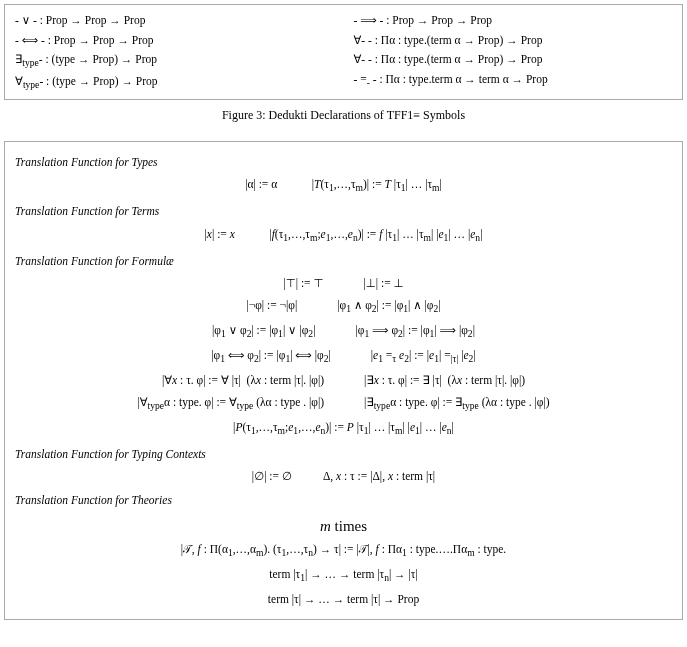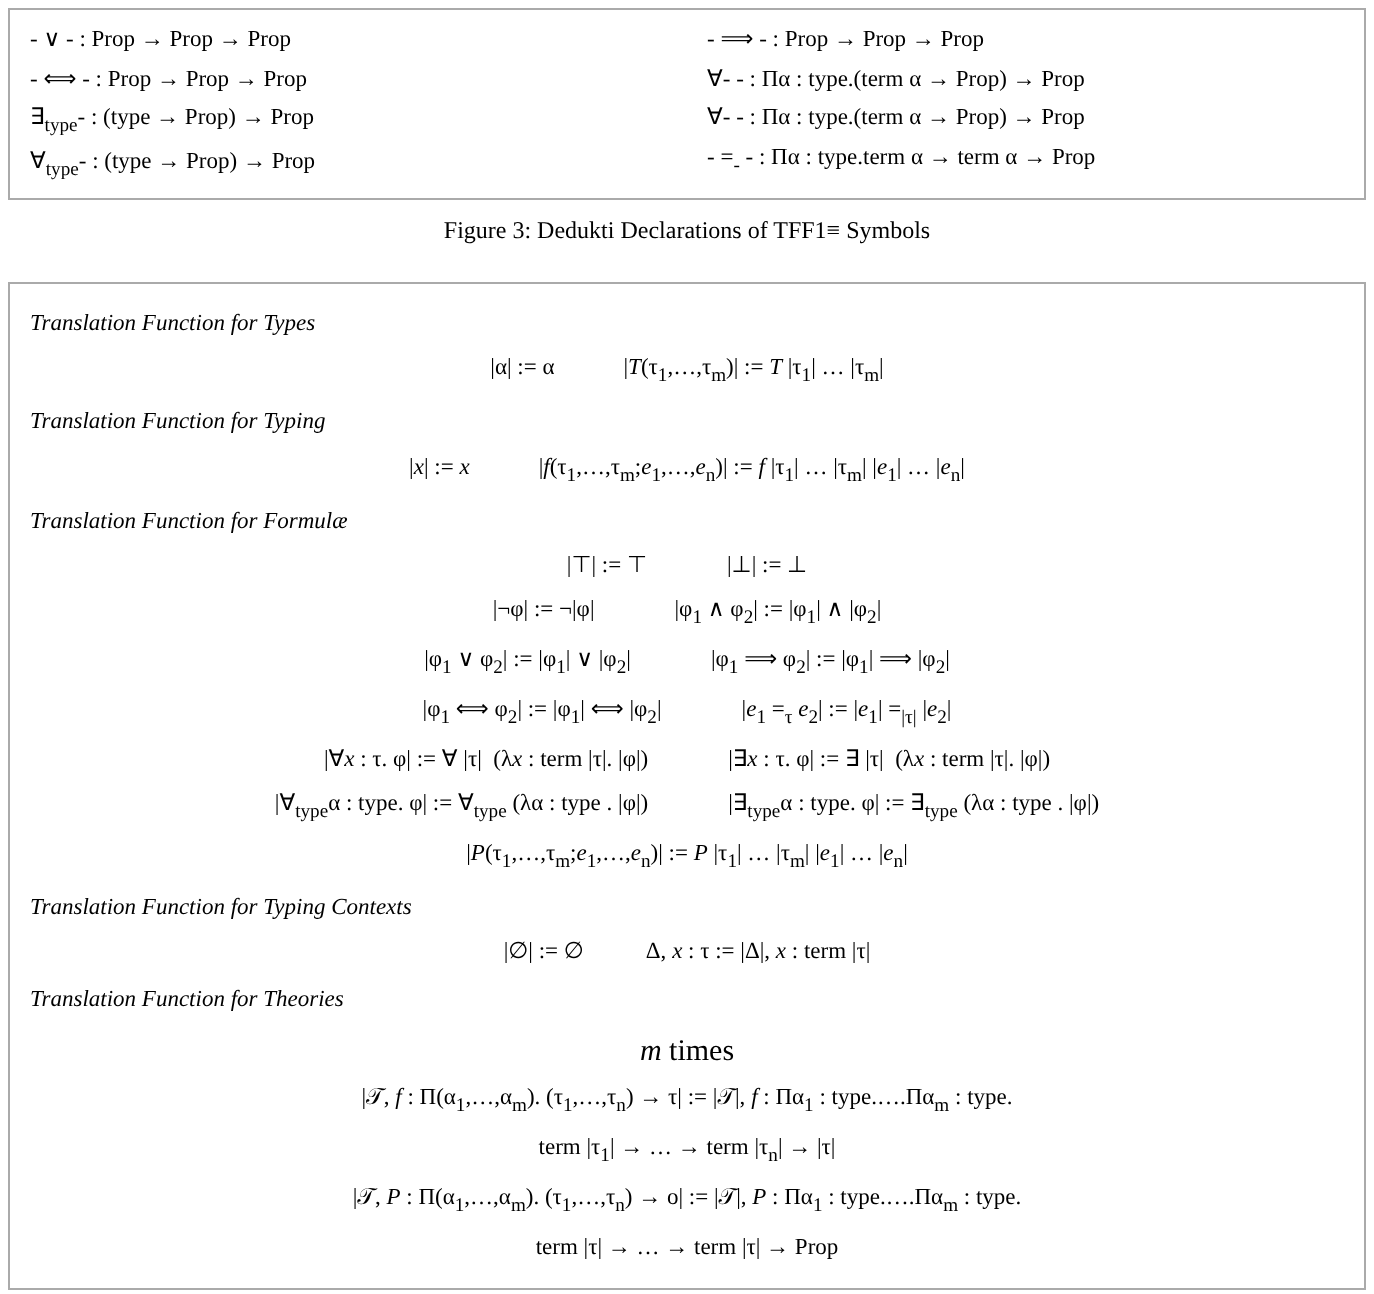--- a/index.html
+++ b/index.html
@@ -92,7 +92,7 @@
   </div>
 
   <div class="section-title">
-    <span>Translation Function for Typing</span>
+    <span>Translation Function for Terms</span>
   </div>
   <div class="math-row">
     |<i>x</i>| := <i>x</i> &nbsp;&nbsp;&nbsp;&nbsp;&nbsp;&nbsp;&nbsp;&nbsp;&nbsp;&nbsp;

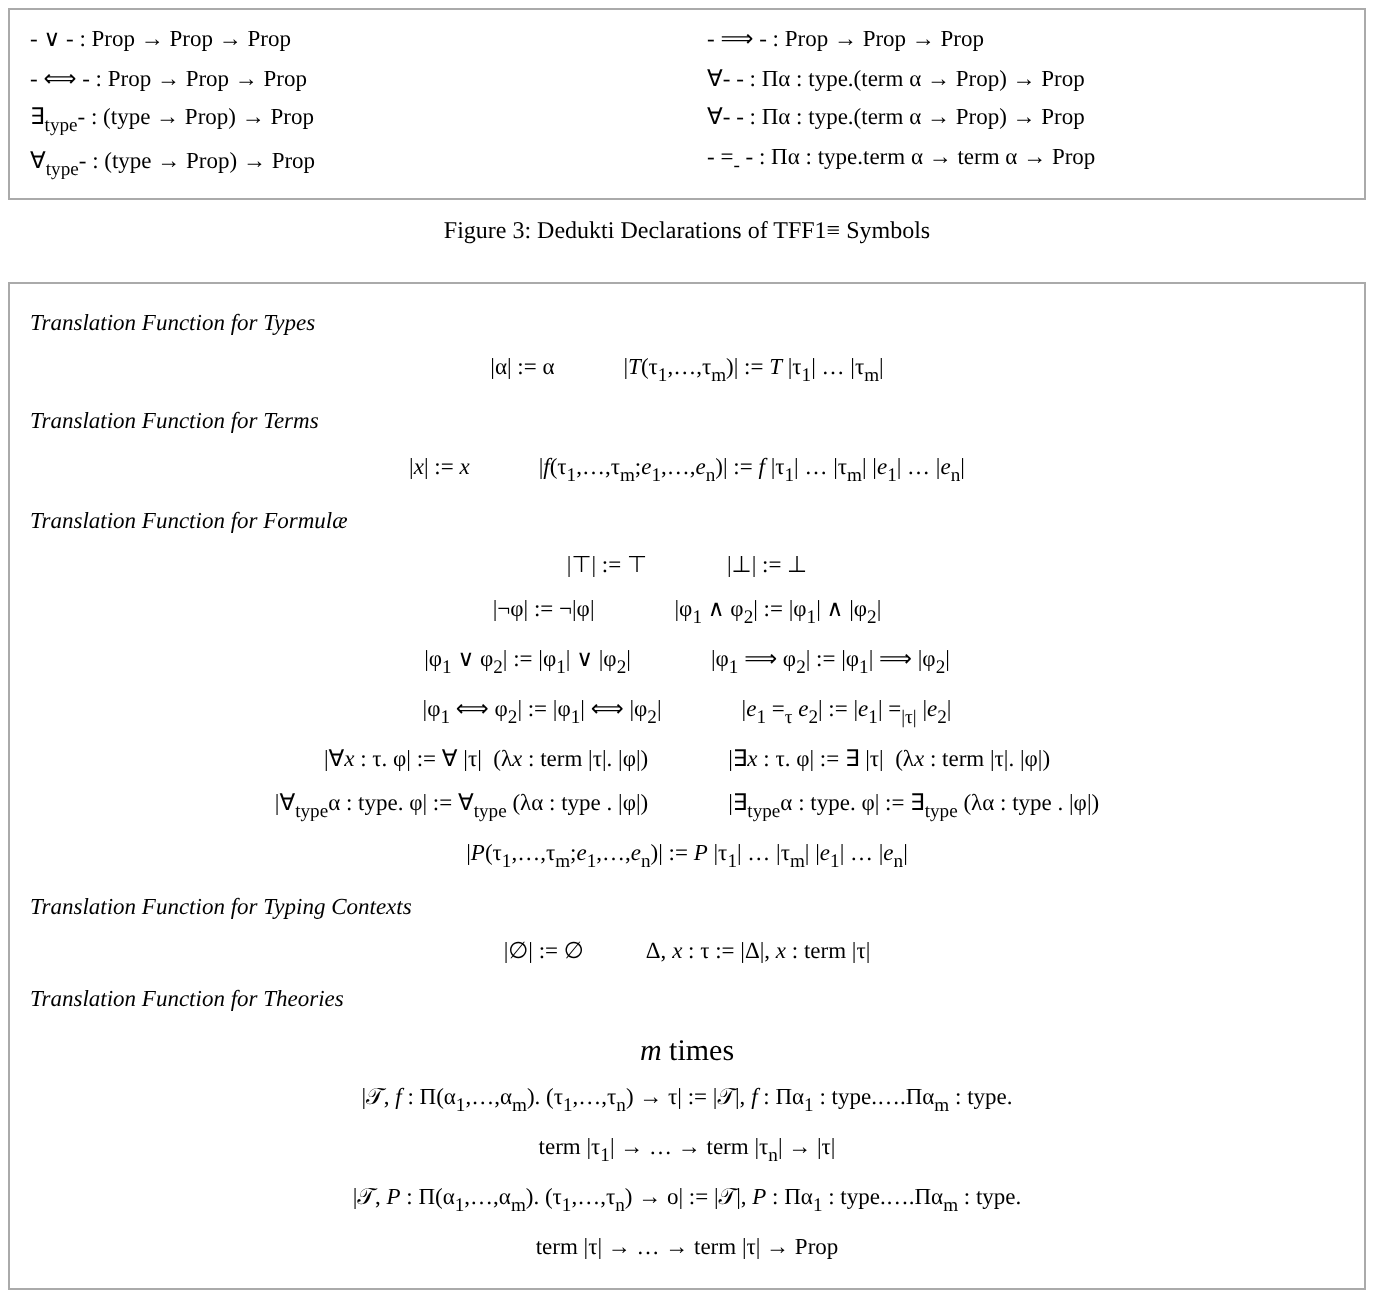--- a/index.html
+++ b/index.html
@@ -153,9 +153,6 @@
     term |τ<sub>1</sub>| → … → term |τ<sub>n</sub>| → |τ|
   </div>
   <div class="math-row">
-    |𝒯, <i>P</i> : Π(α<sub>1</sub>,…,α<sub>m</sub>). (τ<sub>1</sub>,…,τ<sub>n</sub>) → ο| := |𝒯|, <i>P</i> : Πα<sub>1</sub> : type.….Πα<sub>m</sub> : type.
-  </div>
-  <div class="math-row">
     term |τ| → … → term |τ| → Prop
   </div>
 

